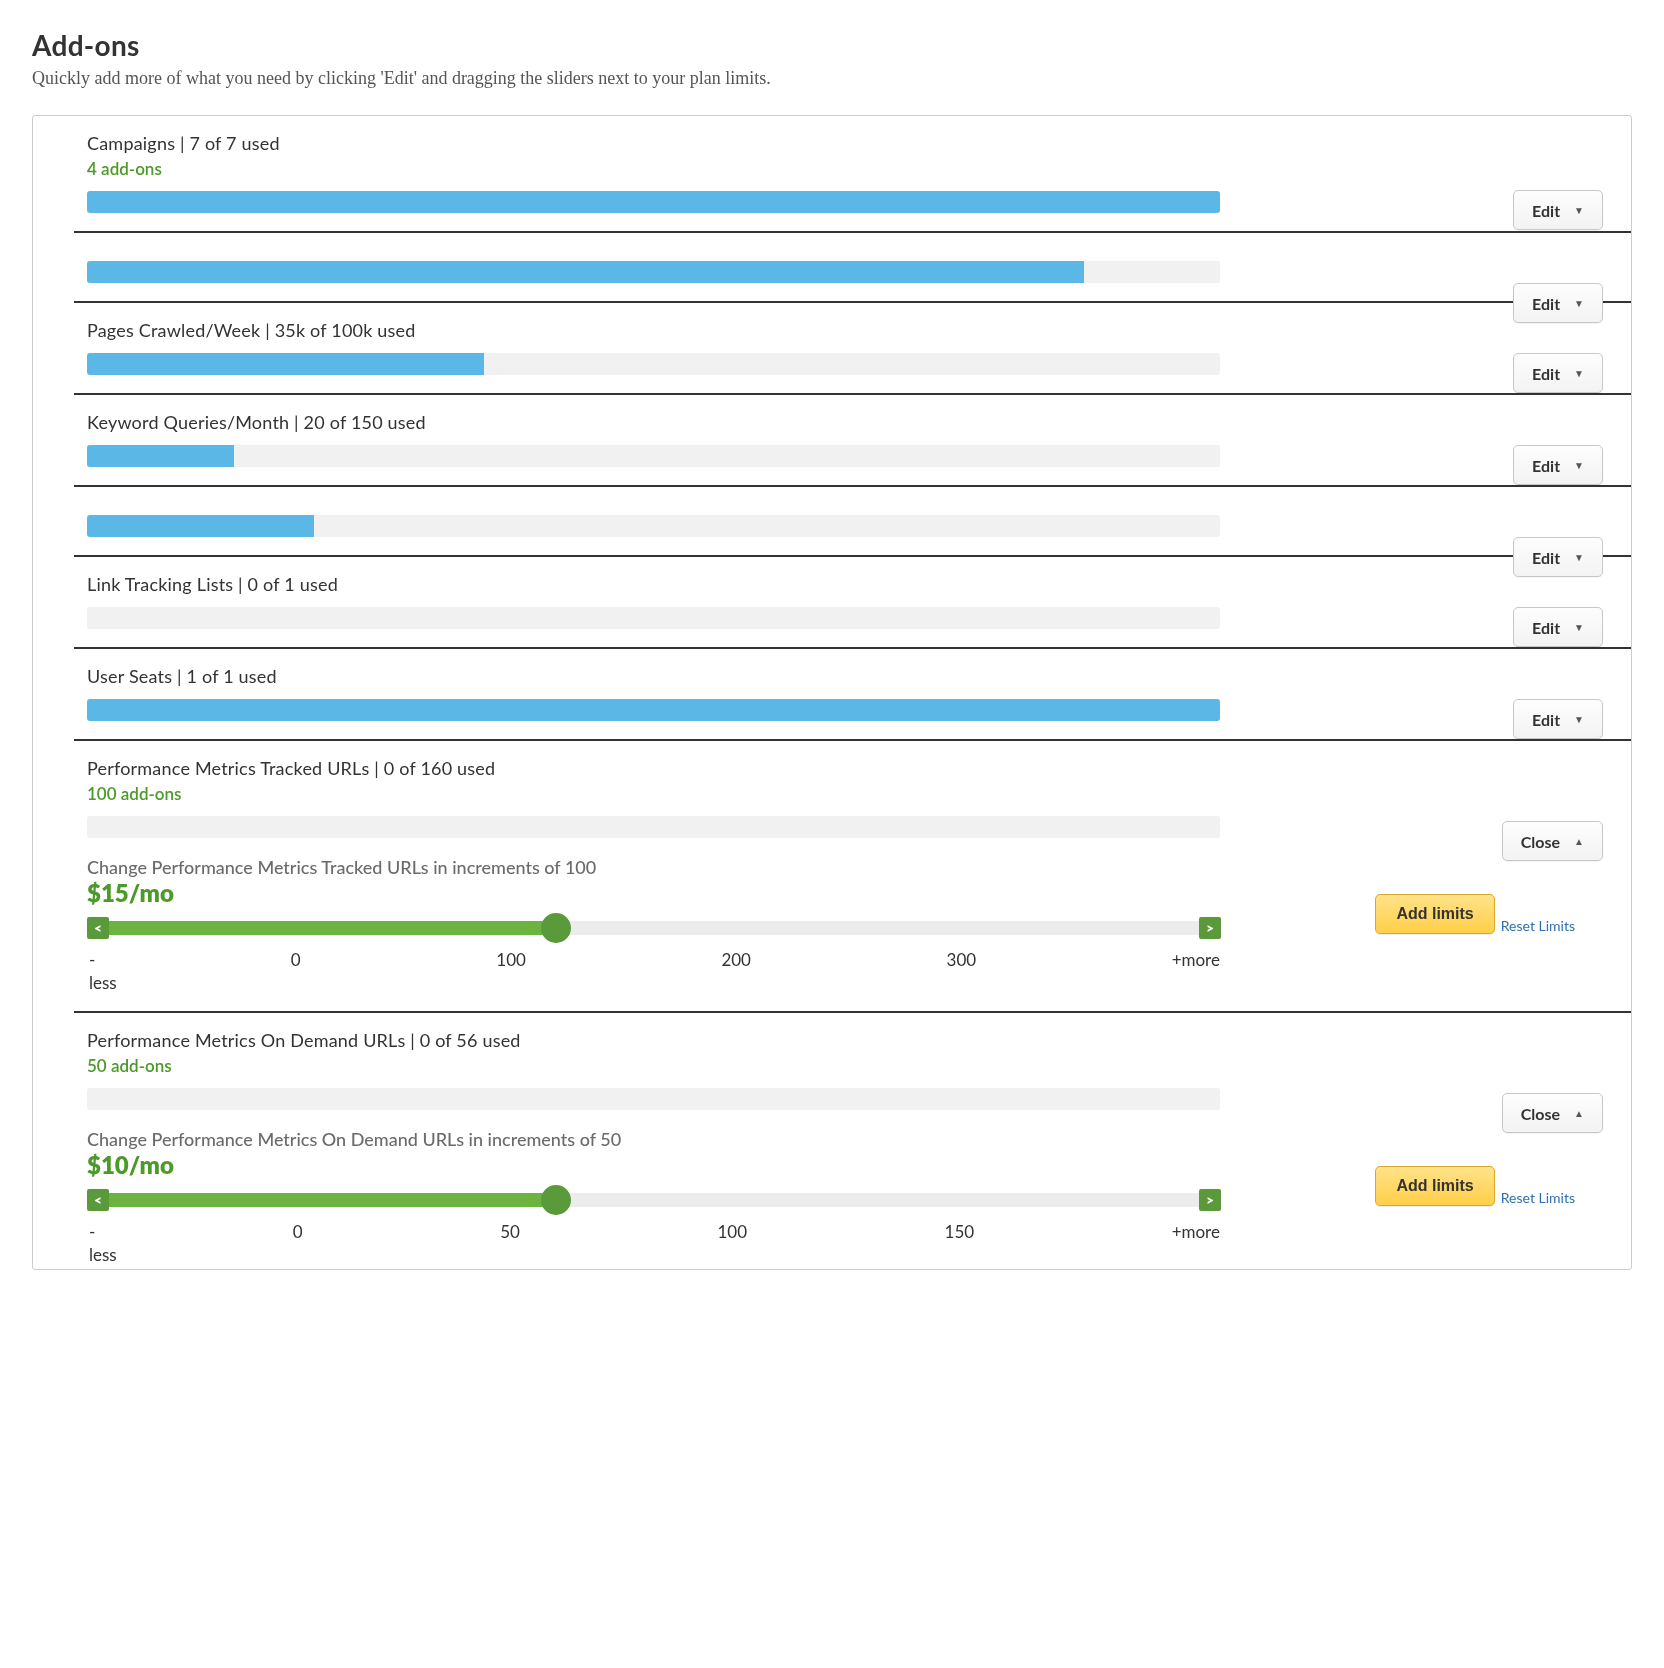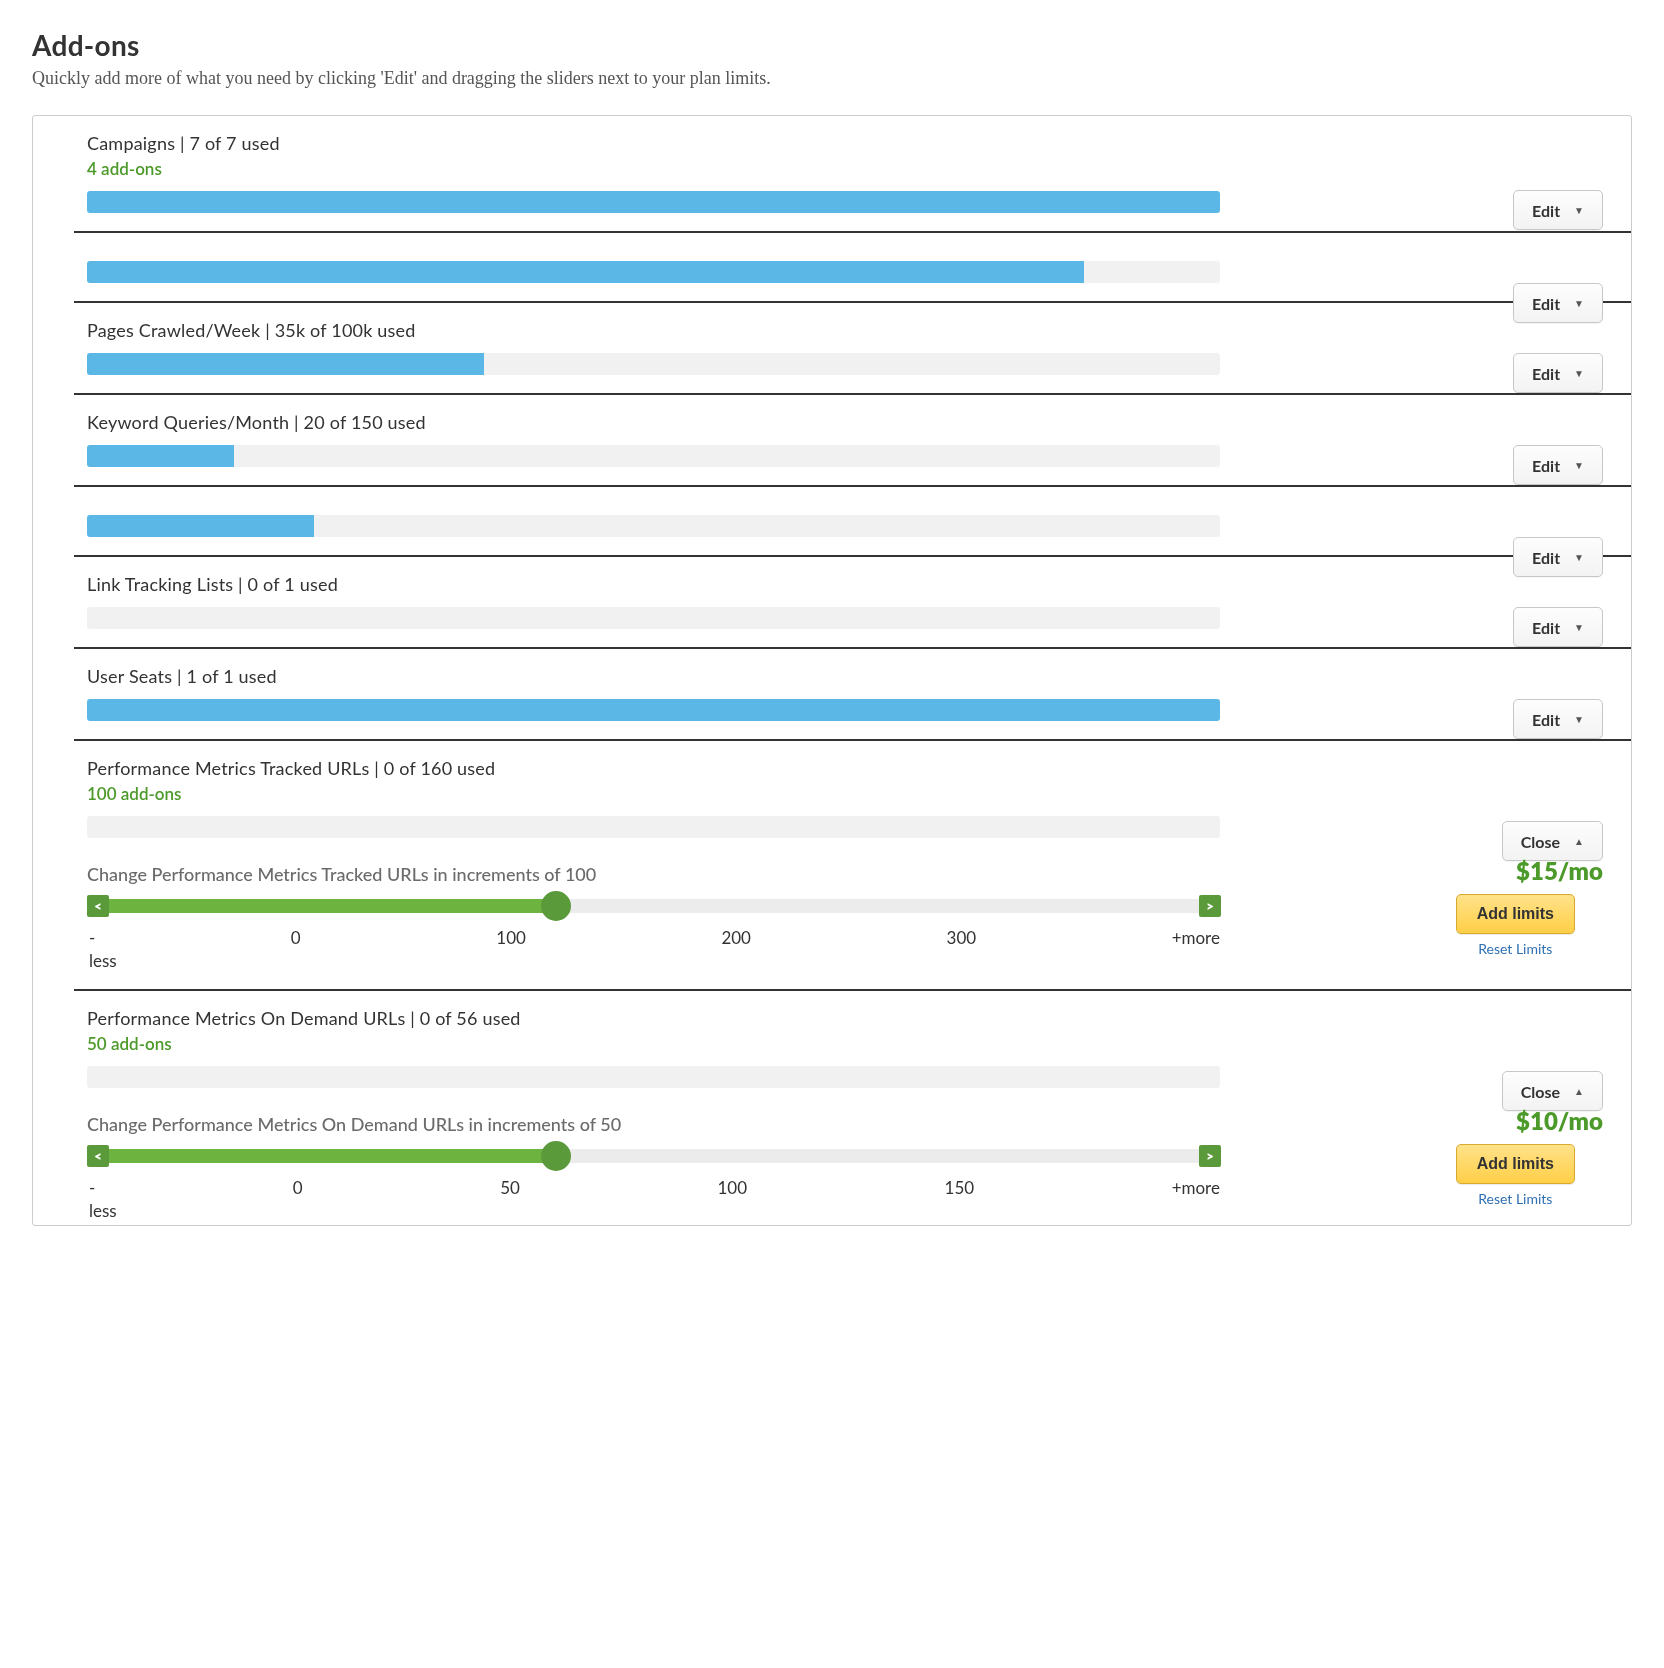--- a/index.html
+++ b/index.html
@@ -97,7 +97,8 @@
   .slider-head {
     display:flex;
     justify-content: space-between;
-    align-items: flex-end;
+    align-items: flex-start;
+    flex-direction: column;
   }
   .slider-label {
     font-size: 18px;

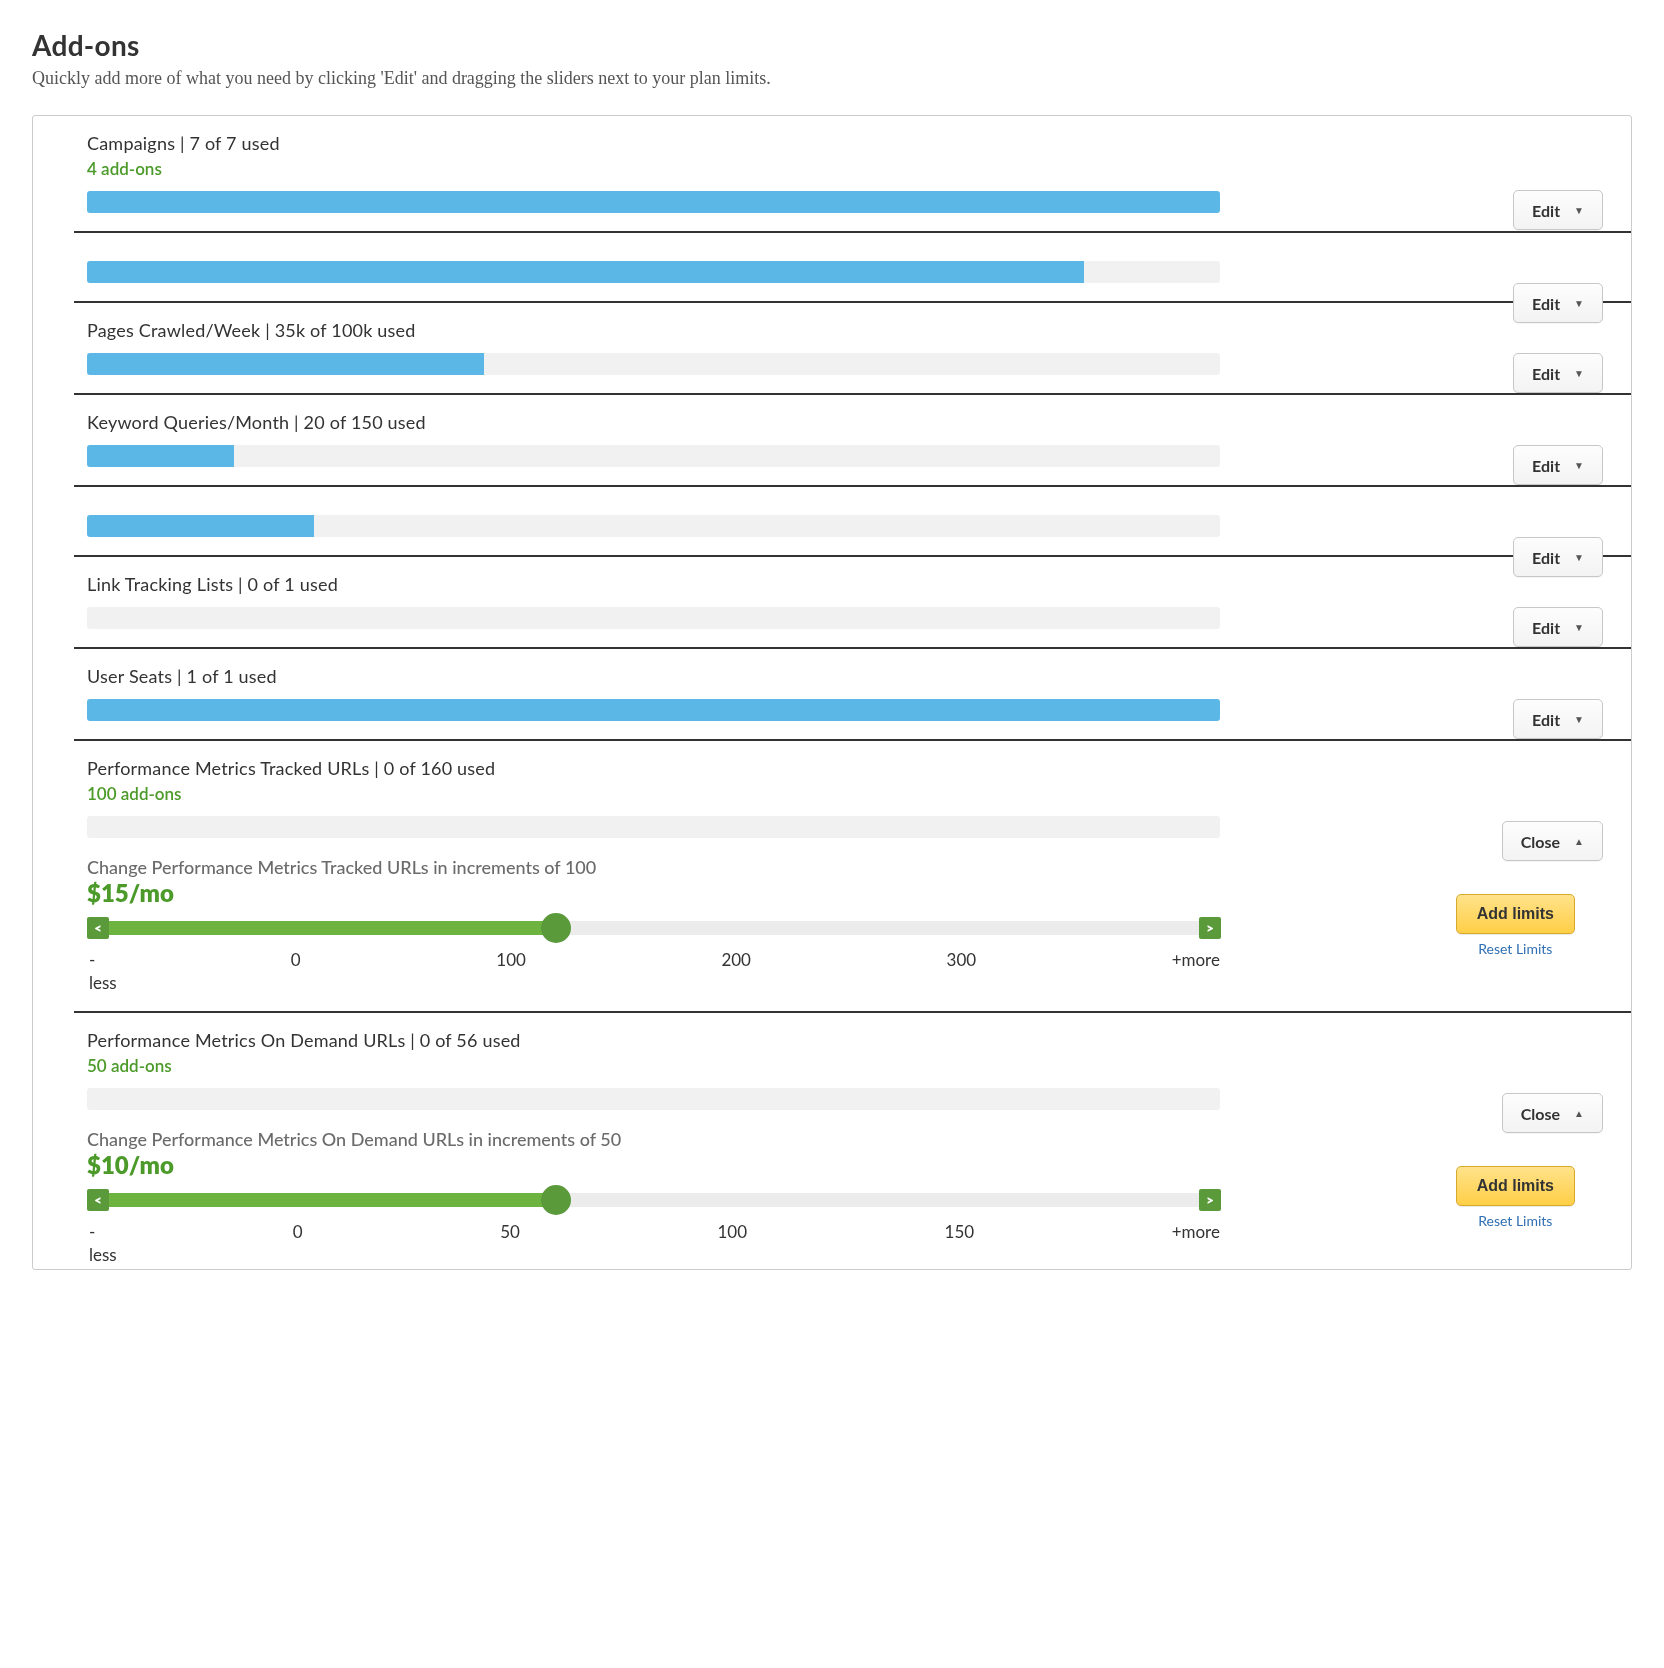--- a/index.html
+++ b/index.html
@@ -167,8 +167,7 @@
     position:absolute;
     right: 28px;
     display:flex;
-    flex-direction:column;
-    align-items:center;
+    align-items:flex-end;
     gap: 6px;
   }
   .add-limits {

